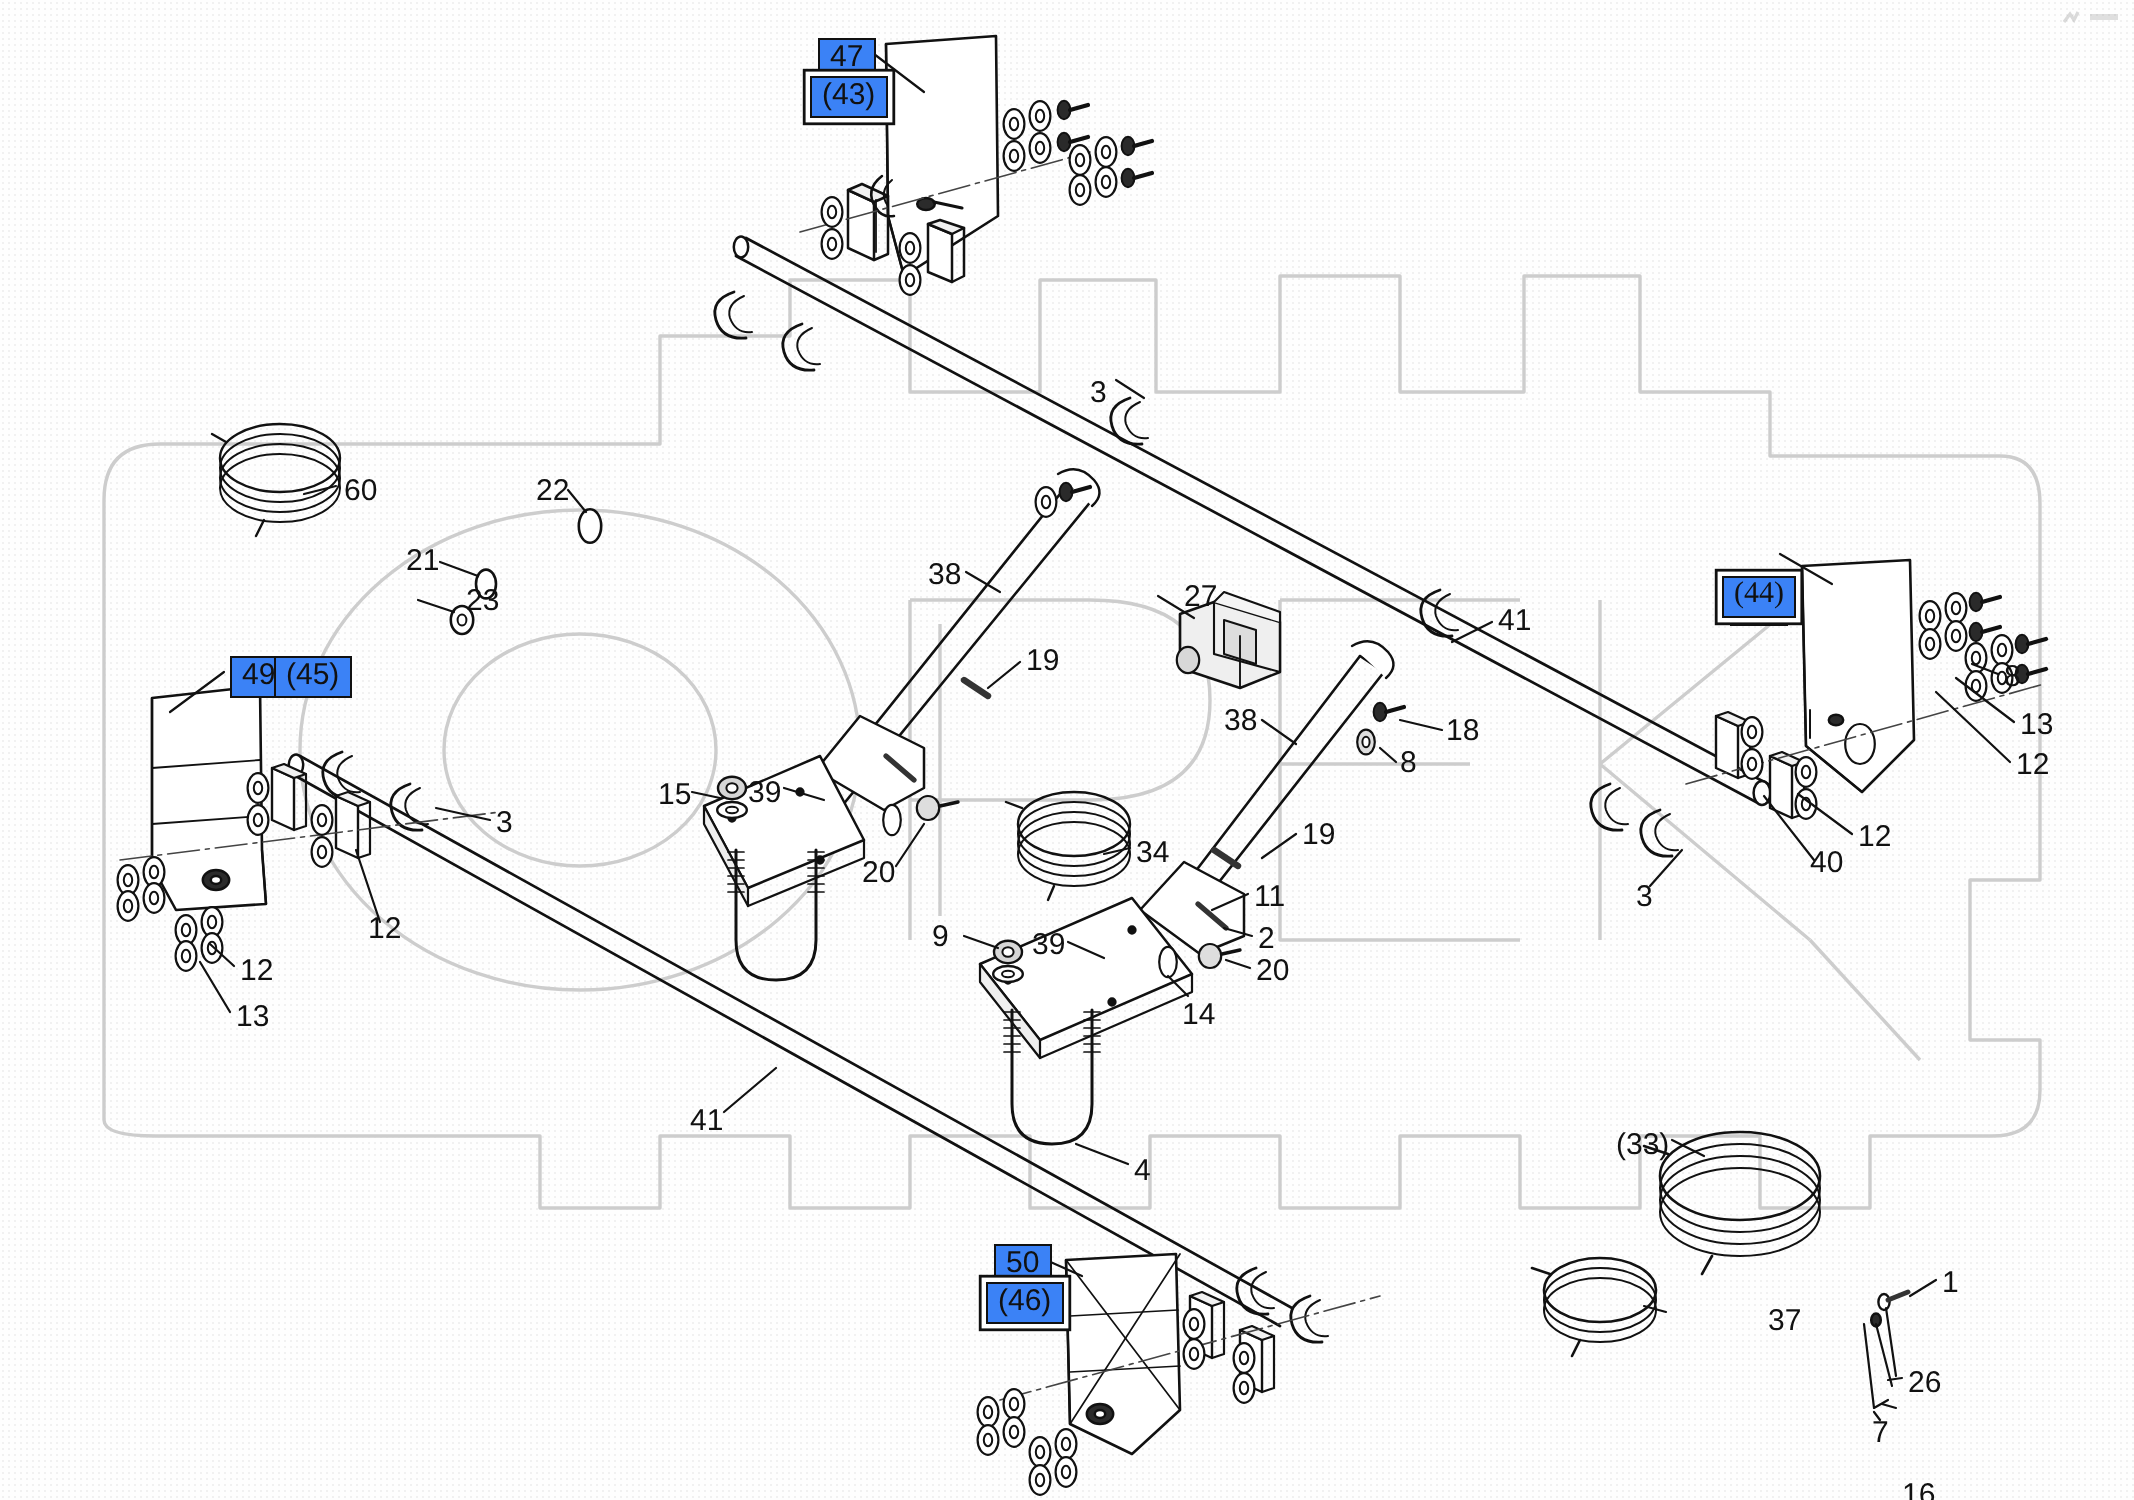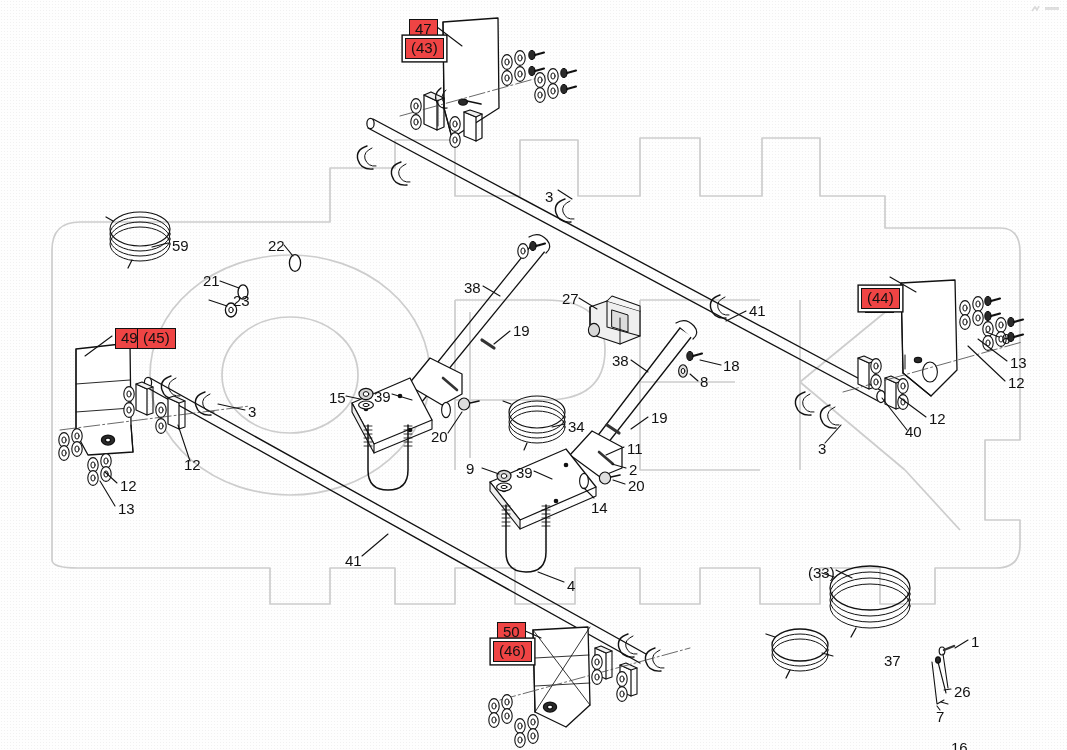--- a/index.html
+++ b/index.html
@@ -32,7 +32,7 @@
     padding:1px 5px 2px 5px;
     font-size:15px;
     color:#111;
-    background:#ef4444;
+    background:#3b82f6;
     line-height:1.05;
     font-family:"Liberation Sans", sans-serif;
   }

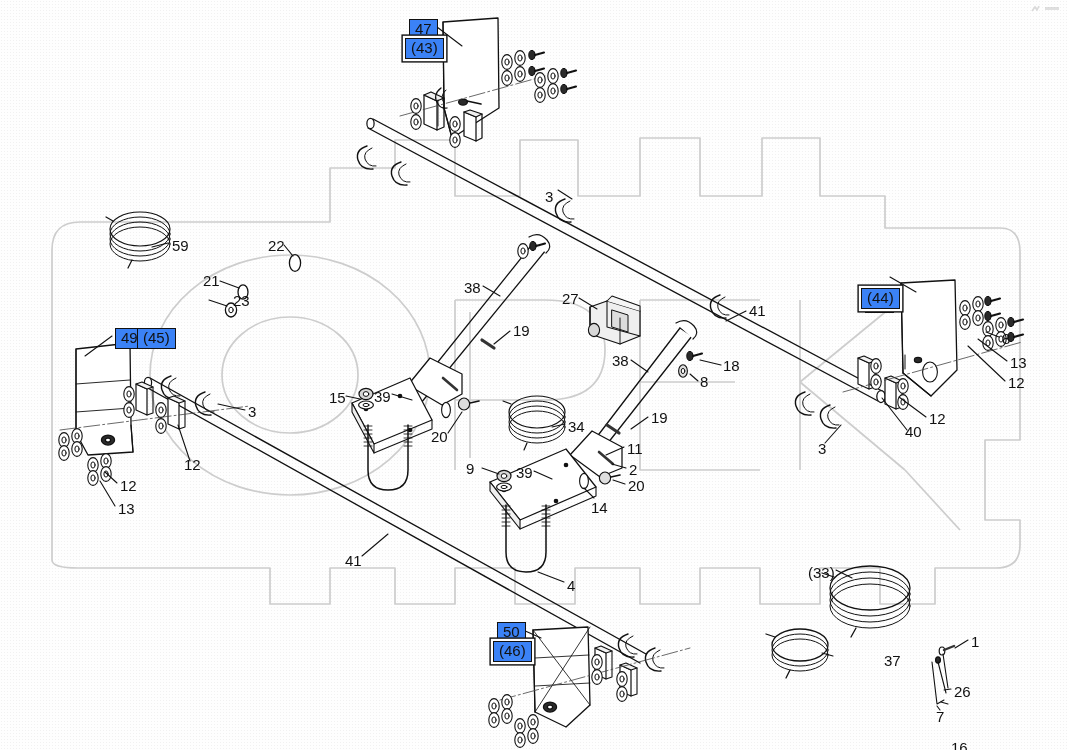--- a/index.html
+++ b/index.html
@@ -522,7 +522,7 @@
       <div class="boxed" style="left: 409px; top: 19px;">47</div>
       <div class="boxed dbl" style="left: 405px; top: 38px;">(43)</div>
       <div class="callout" style="left: 545px; top: 189px;">3</div>
-      <div class="callout" style="left: 172px; top: 238px;">59</div>
+      <div class="callout" style="left: 172px; top: 238px;">60</div>
       <div class="callout" style="left: 268px; top: 238px;">22</div>
       <div class="callout" style="left: 203px; top: 273px;">21</div>
       <div class="callout" style="left: 192px; top: 293px; margin-left: 41px;">23</div>

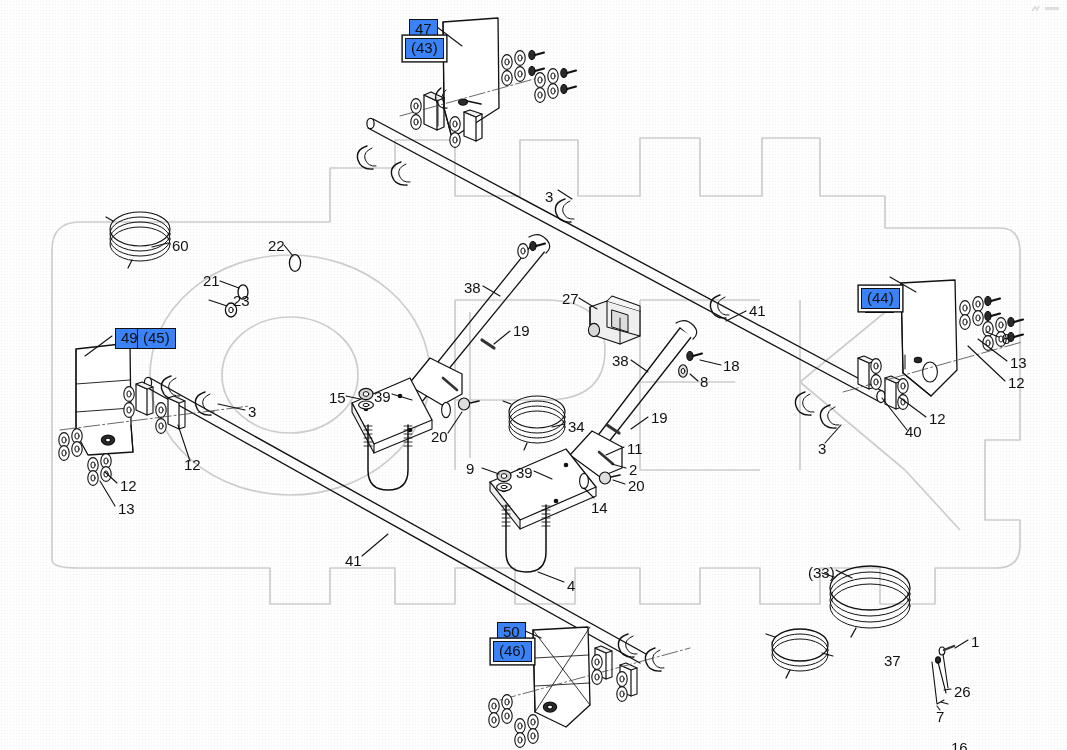--- a/index.html
+++ b/index.html
@@ -527,7 +527,7 @@
       <div class="callout" style="left: 203px; top: 273px;">21</div>
       <div class="callout" style="left: 192px; top: 293px; margin-left: 41px;">23</div>
       <div class="callout" style="left: 464px; top: 280px;">38</div>
-      <div class="callout" style="left: 562px; top: 291px; text-align: center;">27</div>
+      <div class="callout" style="left: 592px; top: 291px; text-align: center;">27</div>
       <div class="callout" style="left: 749px; top: 303px;">41</div>
       <div class="boxed" style="left: 865px; top: 269px; margin-top: 23px;">48</div>
       <div class="boxed dbl" style="left: 861px; top: 288px;">(44)</div>

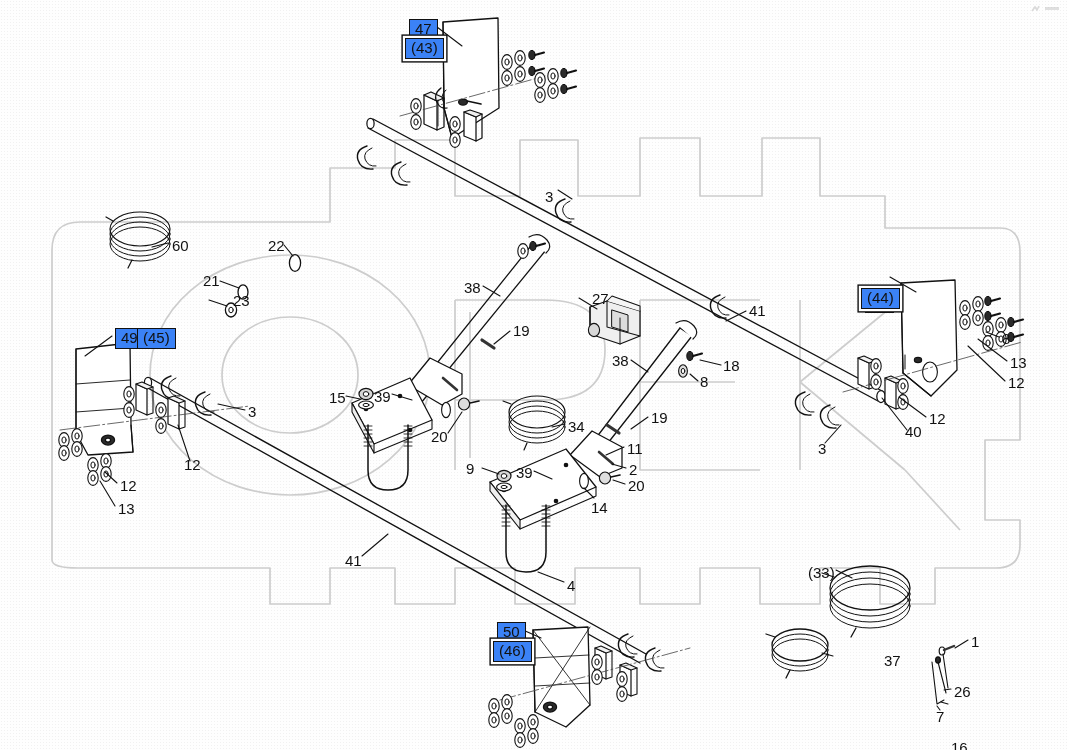--- a/index.html
+++ b/index.html
@@ -530,7 +530,7 @@
       <div class="callout" style="left: 592px; top: 291px; text-align: center;">27</div>
       <div class="callout" style="left: 749px; top: 303px;">41</div>
       <div class="boxed" style="left: 865px; top: 269px; margin-top: 23px;">48</div>
-      <div class="boxed dbl" style="left: 861px; top: 288px;">(44)</div>
+      <div class="boxed dbl" style="left: 861px; top: 288px; font-family: Liberation Serif, serif;">(44)</div>
       <div class="callout" style="left: 513px; top: 323px;">19</div>
       <div class="boxed" style="left: 115px; top: 328px;">49</div>
       <div class="boxed" style="left: 137px; top: 328px;">(45)</div>

